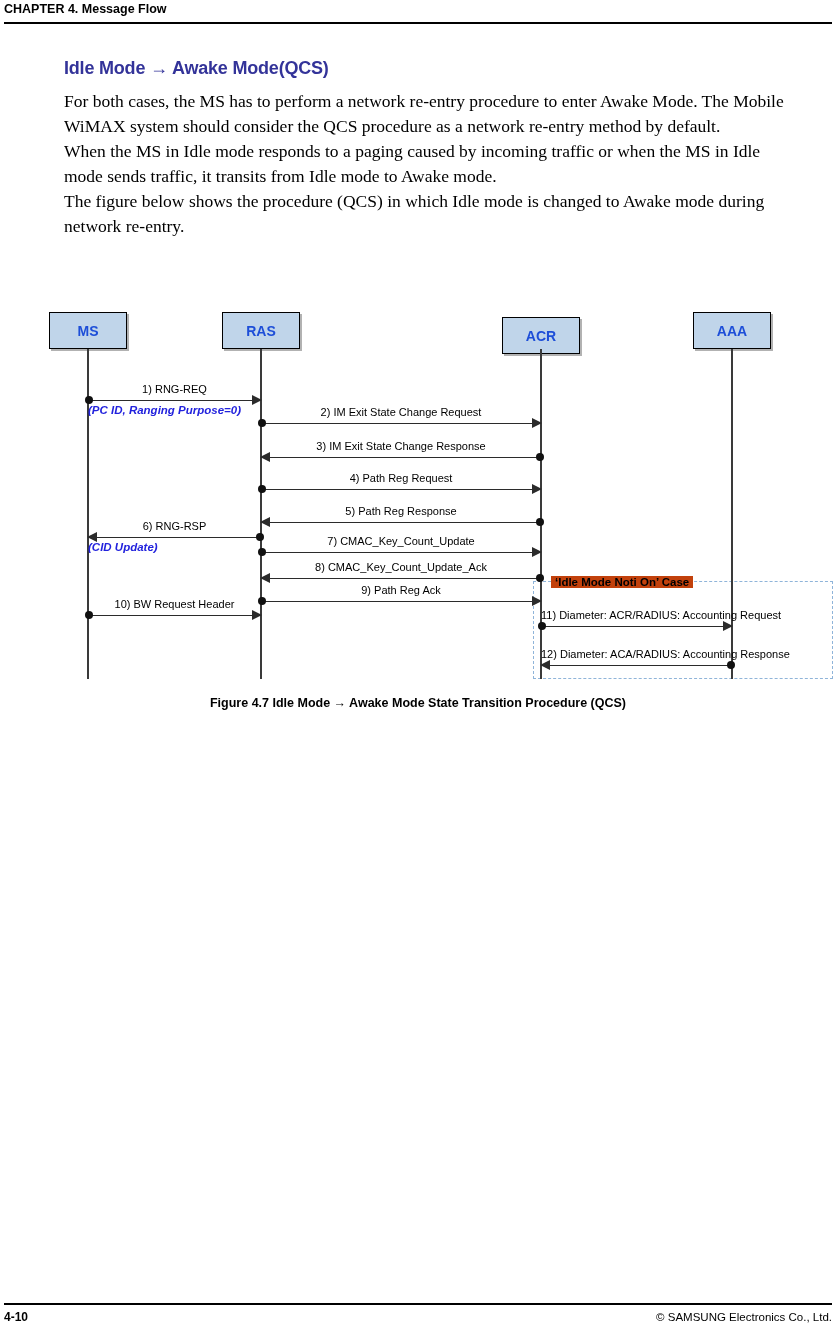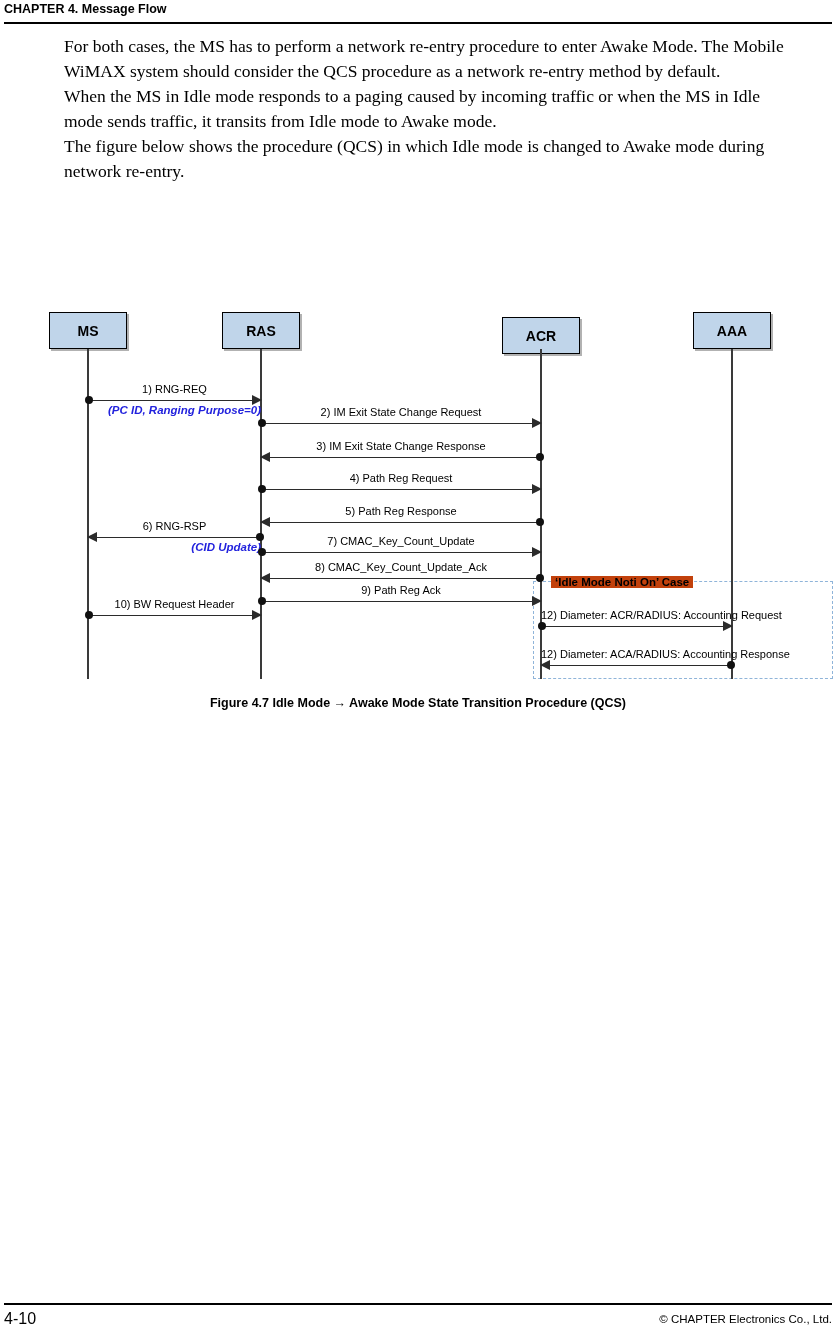--- a/index.html
+++ b/index.html
@@ -137,6 +137,7 @@
 <div id="header-rule"></div>
 
 <div id="content">
+  <div id="section-heading">Idle Mode → Awake Mode(QCS)</div>
   <div id="body-copy">
     <p>For both cases, the MS has to perform a network re-entry procedure to enter Awake Mode. The Mobile WiMAX system should consider the QCS procedure as a network re-entry method by default.</p>
     <p>When the MS in Idle mode responds to a paging caused by incoming traffic or when the MS in Idle mode sends traffic, it transits from Idle mode to Awake mode.</p>

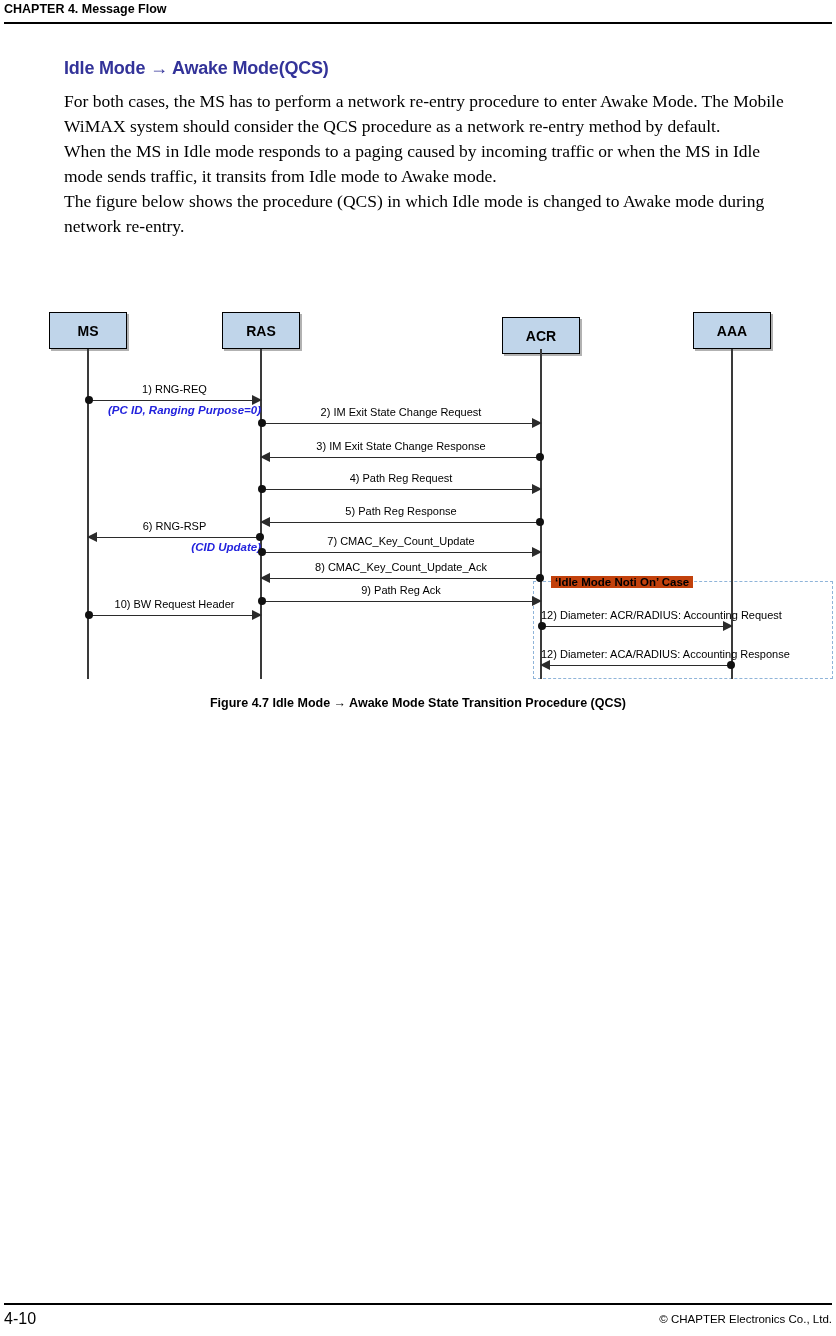--- a/index.html
+++ b/index.html
@@ -54,7 +54,7 @@
     height:37px;
     display:flex; align-items:center; justify-content:center;
     font-family:"Liberation Sans", sans-serif;
-    font-weight:bold; font-size:14px; color:#000000;
+    font-weight:bold; font-size:14px; color:#1d4ed8;
   }
   .lifeline-line {
     position:absolute; width:0; border-left:2px solid #3a3a3a;

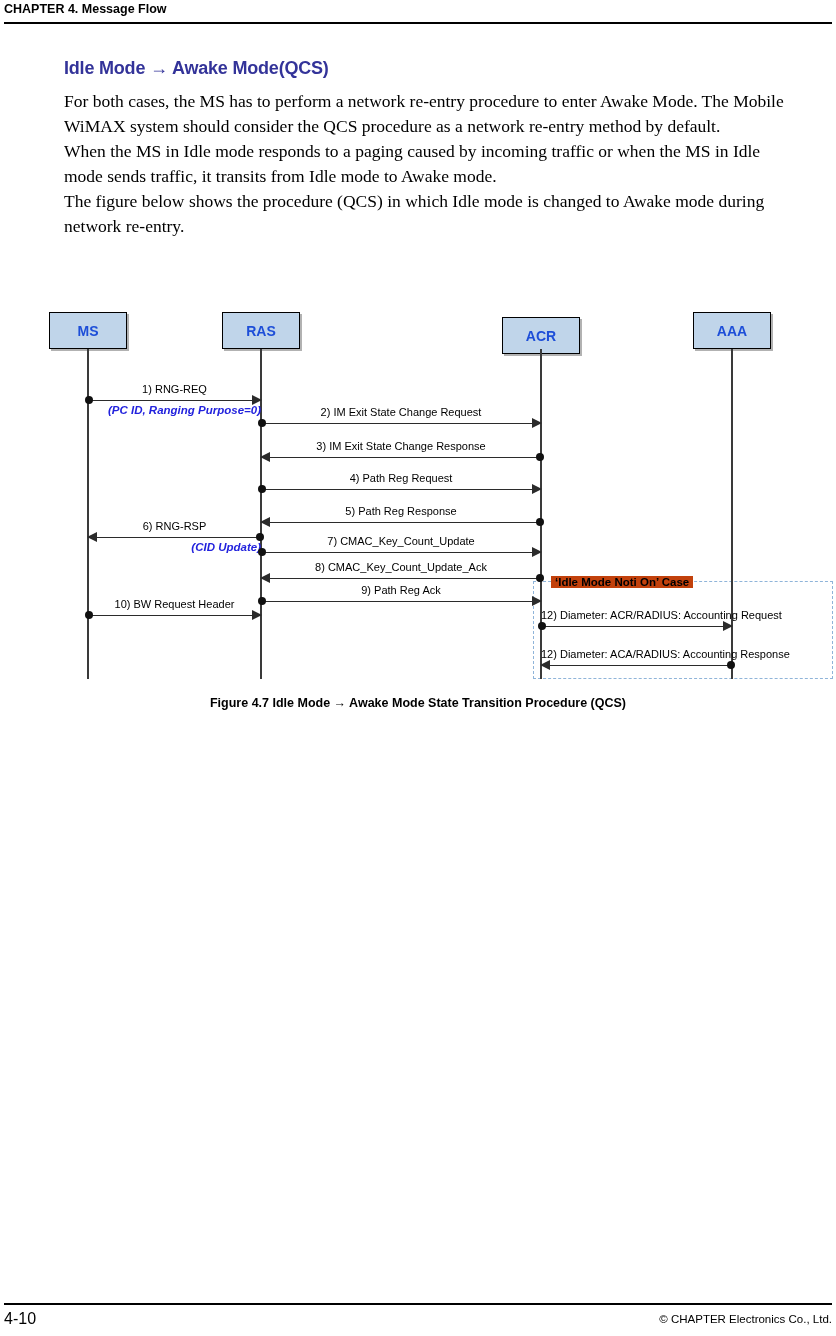--- a/index.html
+++ b/index.html
@@ -88,7 +88,7 @@
   }
   .msg-sublabel {
     position:absolute; left:0; width:100%;
-    text-align:right;
+    text-align:left;
     font-family:"Liberation Sans", sans-serif;
     font-style:italic; font-weight:bold;
     font-size:11.5px; color:#2222dd;

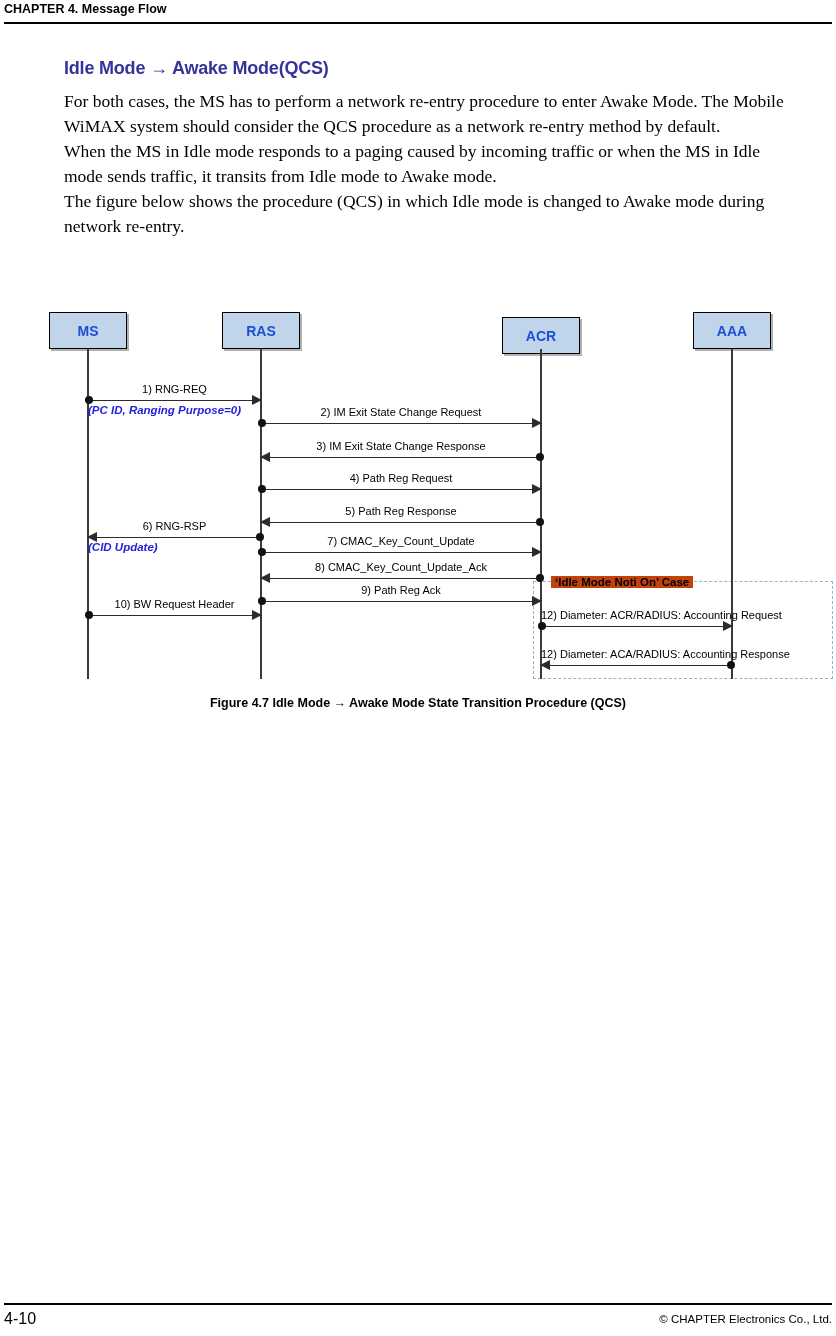--- a/index.html
+++ b/index.html
@@ -231,7 +231,7 @@
         <div class="msg-line"></div>
         <div class="msg-dot left"></div>
         <div class="msg-head to-right"></div>
-        <div class="msg-label">12) Diameter: ACR/RADIUS: Accounting Request</div>
+        <div class="msg-label">11) Diameter: ACR/RADIUS: Accounting Request</div>
       </div>
       <div class="msg" style="left: 541px; width: 191px; top: 369px;">
         <div class="msg-line"></div>

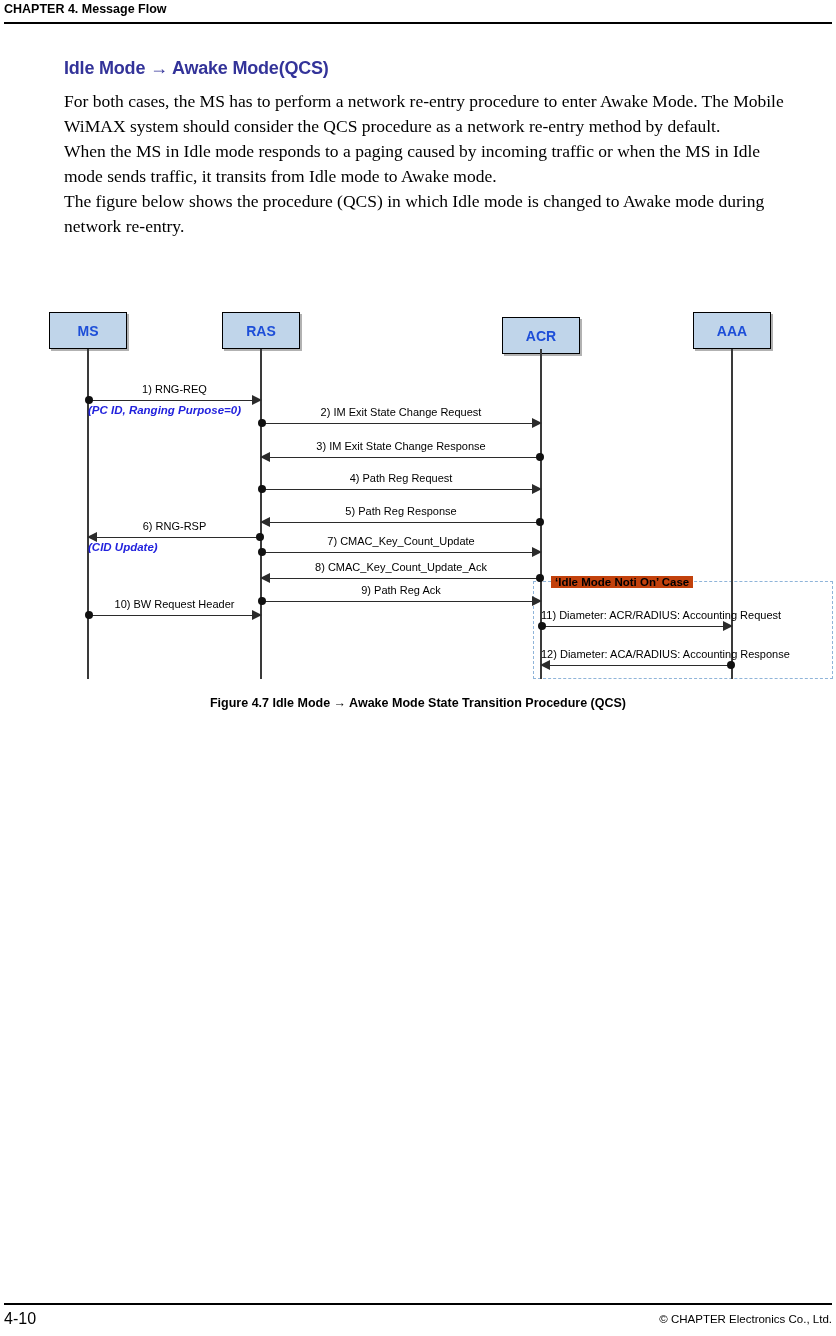--- a/index.html
+++ b/index.html
@@ -125,7 +125,7 @@
     font-family:"Liberation Sans", sans-serif;
     font-size:11.5px; color:#000;
   }
-  #page-footer .pf-left  { font-weight:normal; font-size:16px; }
+  #page-footer .pf-left  { font-weight:bold; font-size:12px; }
   #page-footer .pf-right { font-weight:normal; }
 </style>
 </head>

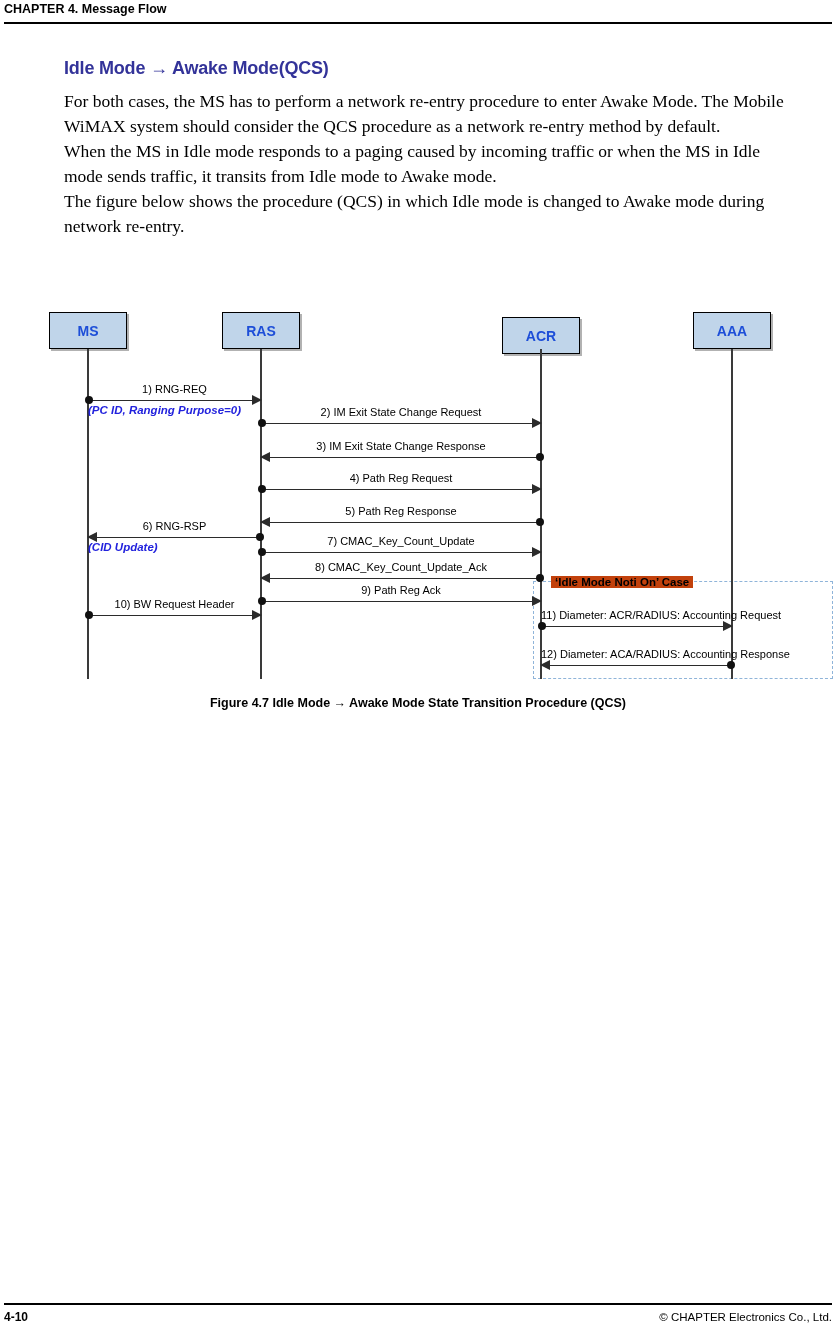--- a/index.html
+++ b/index.html
@@ -246,7 +246,7 @@
 <div id="footer-rule"></div>
 <div id="page-footer">
   <span class="pf-left">4-10</span>
-  <span class="pf-right">© CHAPTER Electronics Co., Ltd.</span>
+  <span class="pf-right">© SAMSUNG Electronics Co., Ltd.</span>
 </div>
 
 </body></html>

